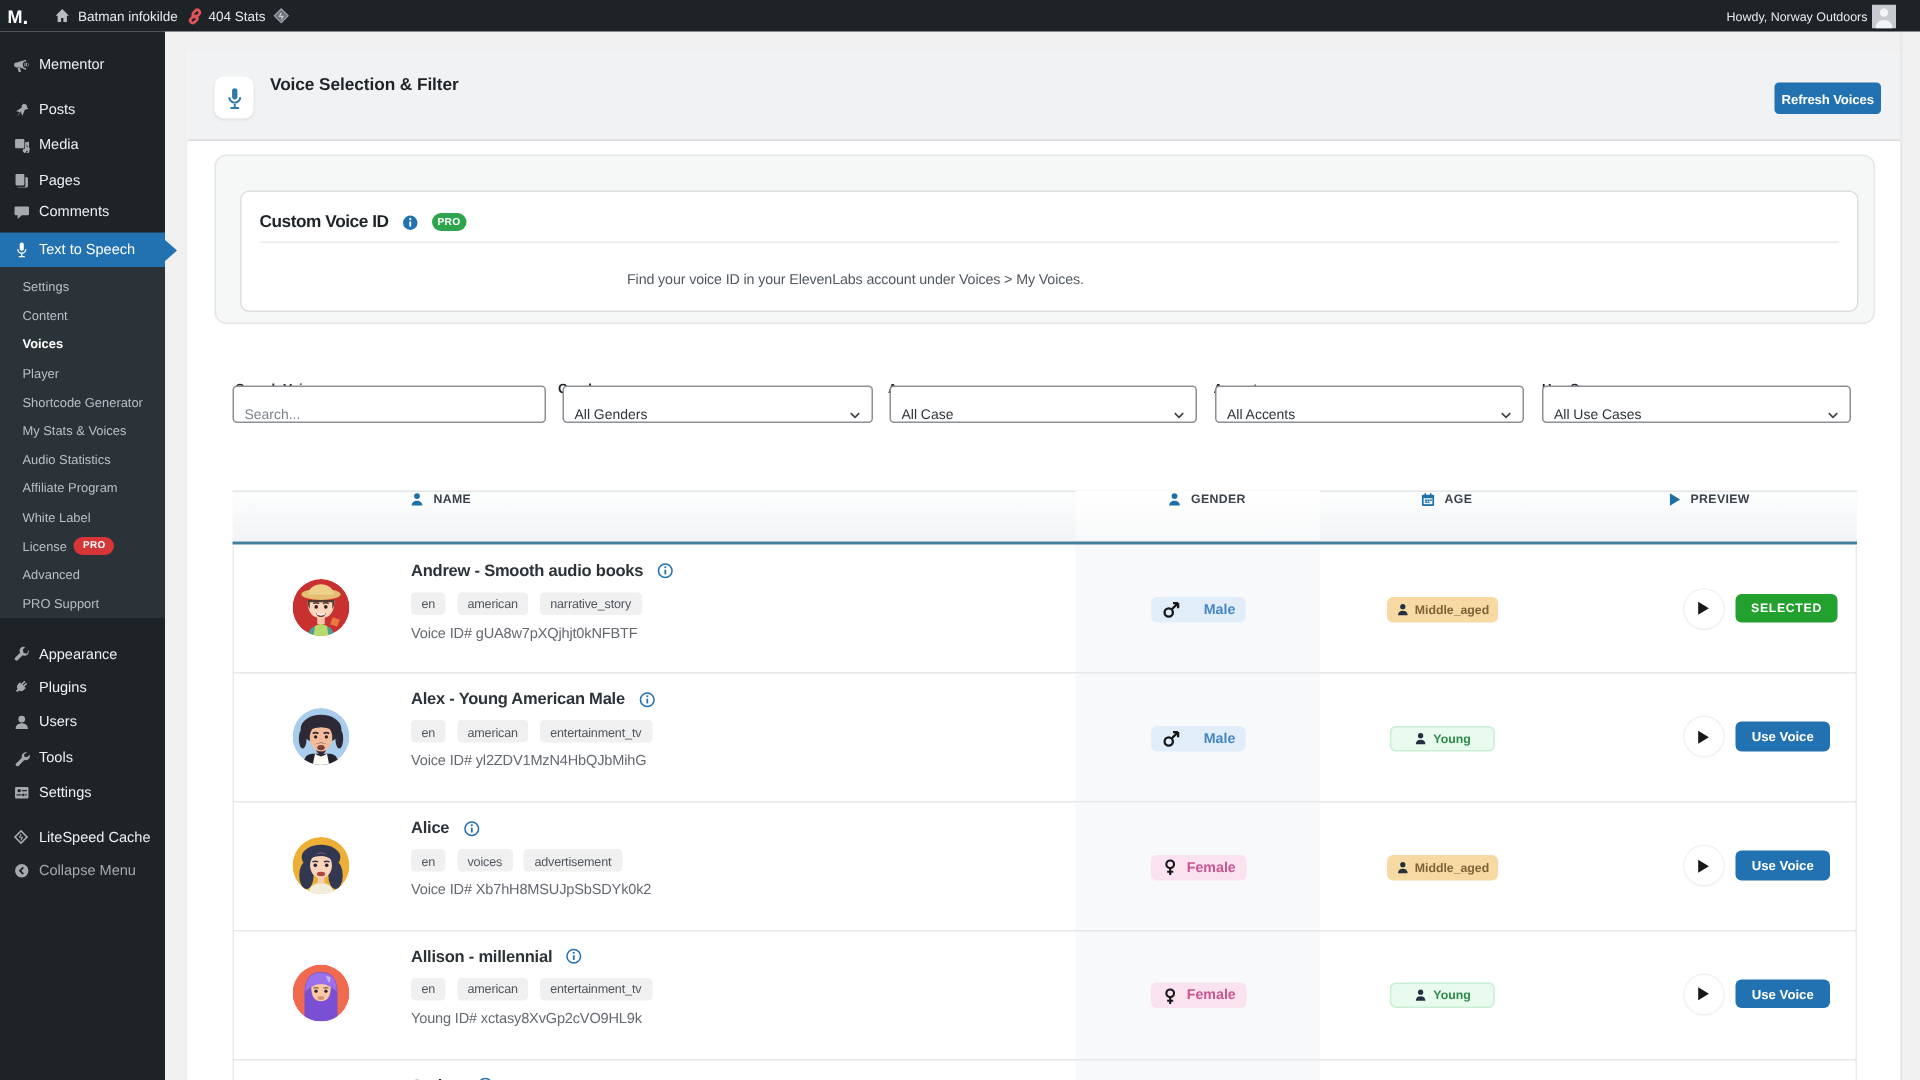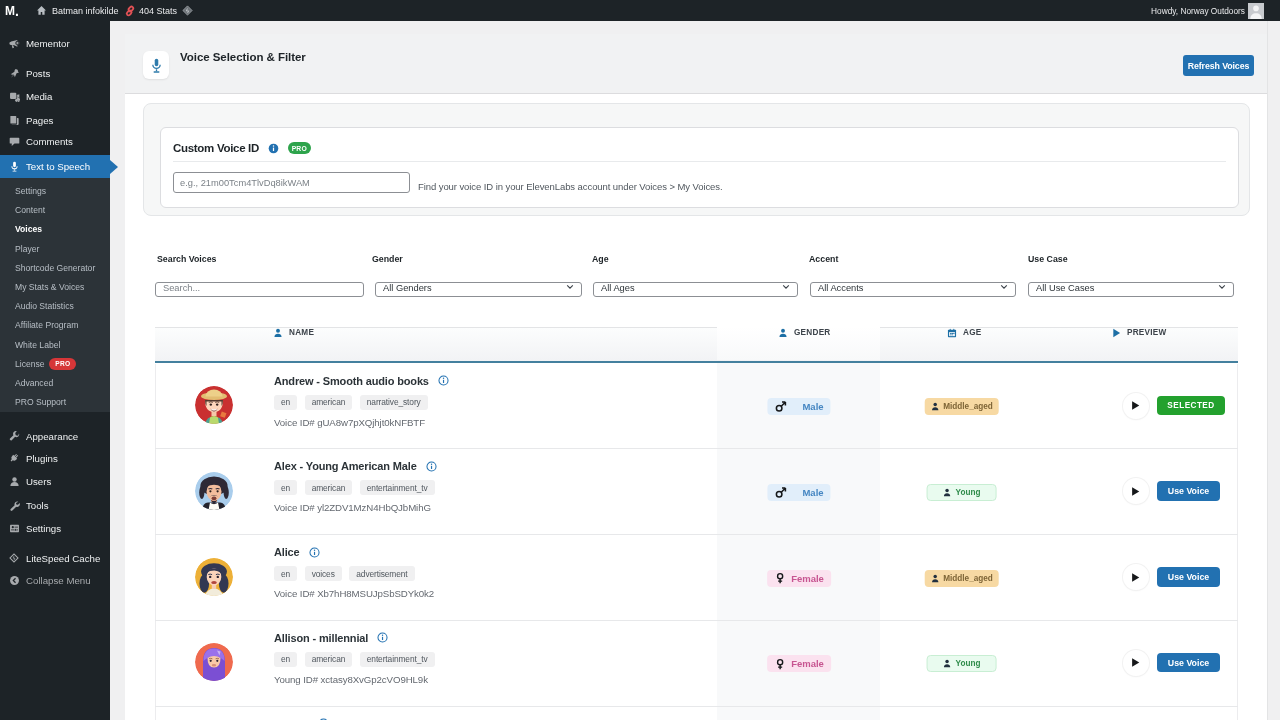--- a/index.html
+++ b/index.html
@@ -222,7 +222,6 @@
             <circle cx="8" cy="4.4" r="1.1" fill="#fff"></circle>
           </svg>&nbsp;&nbsp;<span class="pro">PRO</span></div>
       <div id="cvhr"></div>
-      <div id="cvinput">e.g., 21m00Tcm4TlvDq8ikWAM</div>
       <div id="cvhelp">Find your voice ID in your ElevenLabs account under Voices &gt; My Voices.</div>
     </div>
   </div>

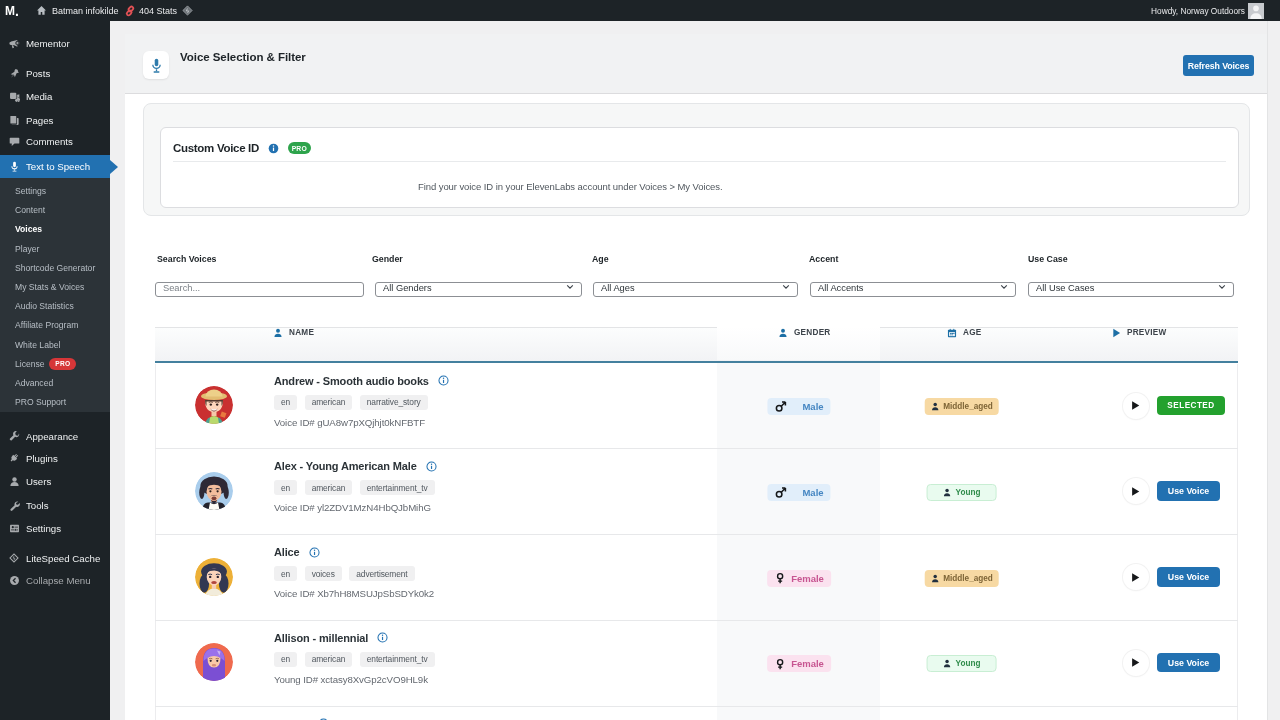--- a/index.html
+++ b/index.html
@@ -34,7 +34,7 @@
 .pro{display:inline-flex;align-items:center;justify-content:center;background:#2ea44c;color:#fff;font-size:6.8px;font-weight:bold;border-radius:8px;width:23px;height:12px;letter-spacing:.2px}
 
 .flabel{position:absolute;font-size:8.8px;font-weight:bold;color:#1d2327;top:220px}
-.finput{position:absolute;top:248px;height:15px;border:1px solid #8c8f94;border-radius:3px;background:#fff;font-size:9.3px;color:#2c3338;display:flex;align-items:flex-start;padding:0 7px;justify-content:space-between}
+.finput{position:absolute;top:223px;height:25px;border:1px solid #8c8f94;border-radius:3px;background:#fff;font-size:9.3px;color:#2c3338;display:flex;align-items:flex-end;padding:0 7px;justify-content:space-between}
 .finput .ph{color:#7c8288}
 .chev{width:8px;height:8px;flex:0 0 8px}
 

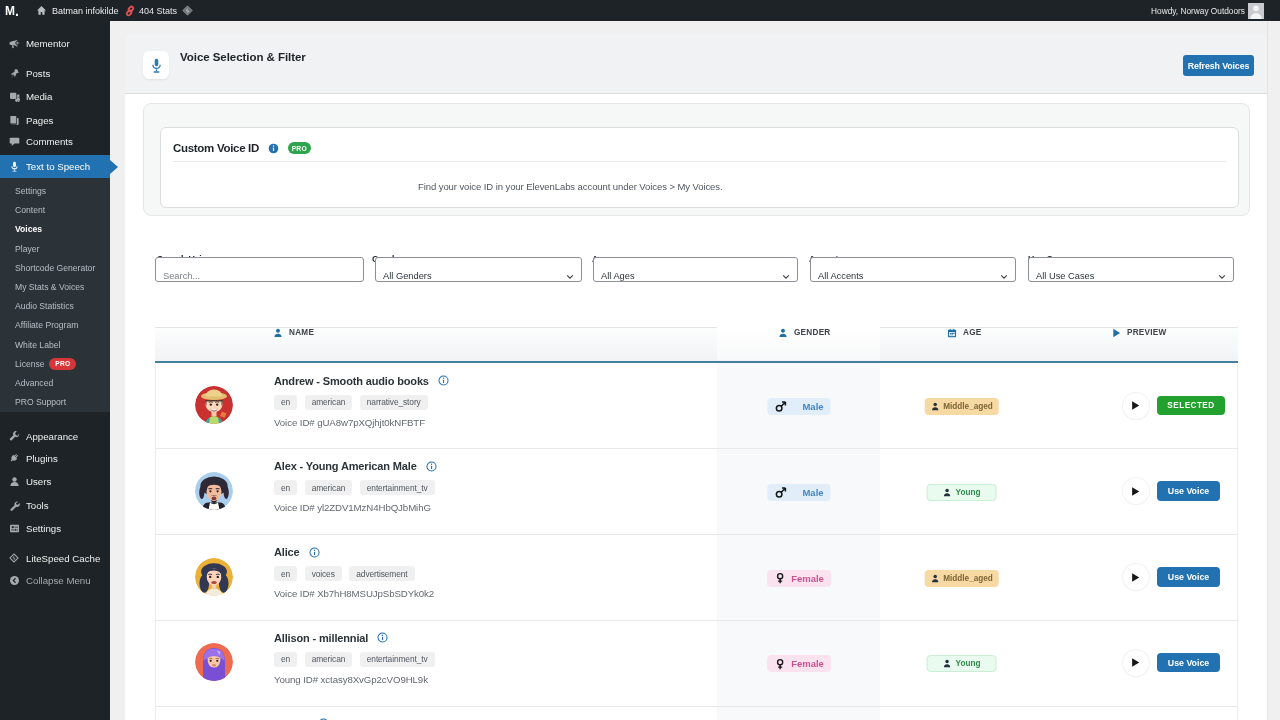--- a/index.html
+++ b/index.html
@@ -239,7 +239,7 @@
       </div>
     <div class="flabel" style="left:467px">Age</div>
     <div class="finput" style="left:468px;width:205px">
-        <span>All Ages</span>
+        <span>All Case</span>
         <svg class="chev" viewBox="0 0 10 10">
           <path d="M1.5 3 5 6.5 8.5 3" fill="none" stroke="#3c434a" stroke-width="1.4"></path>
         </svg>

